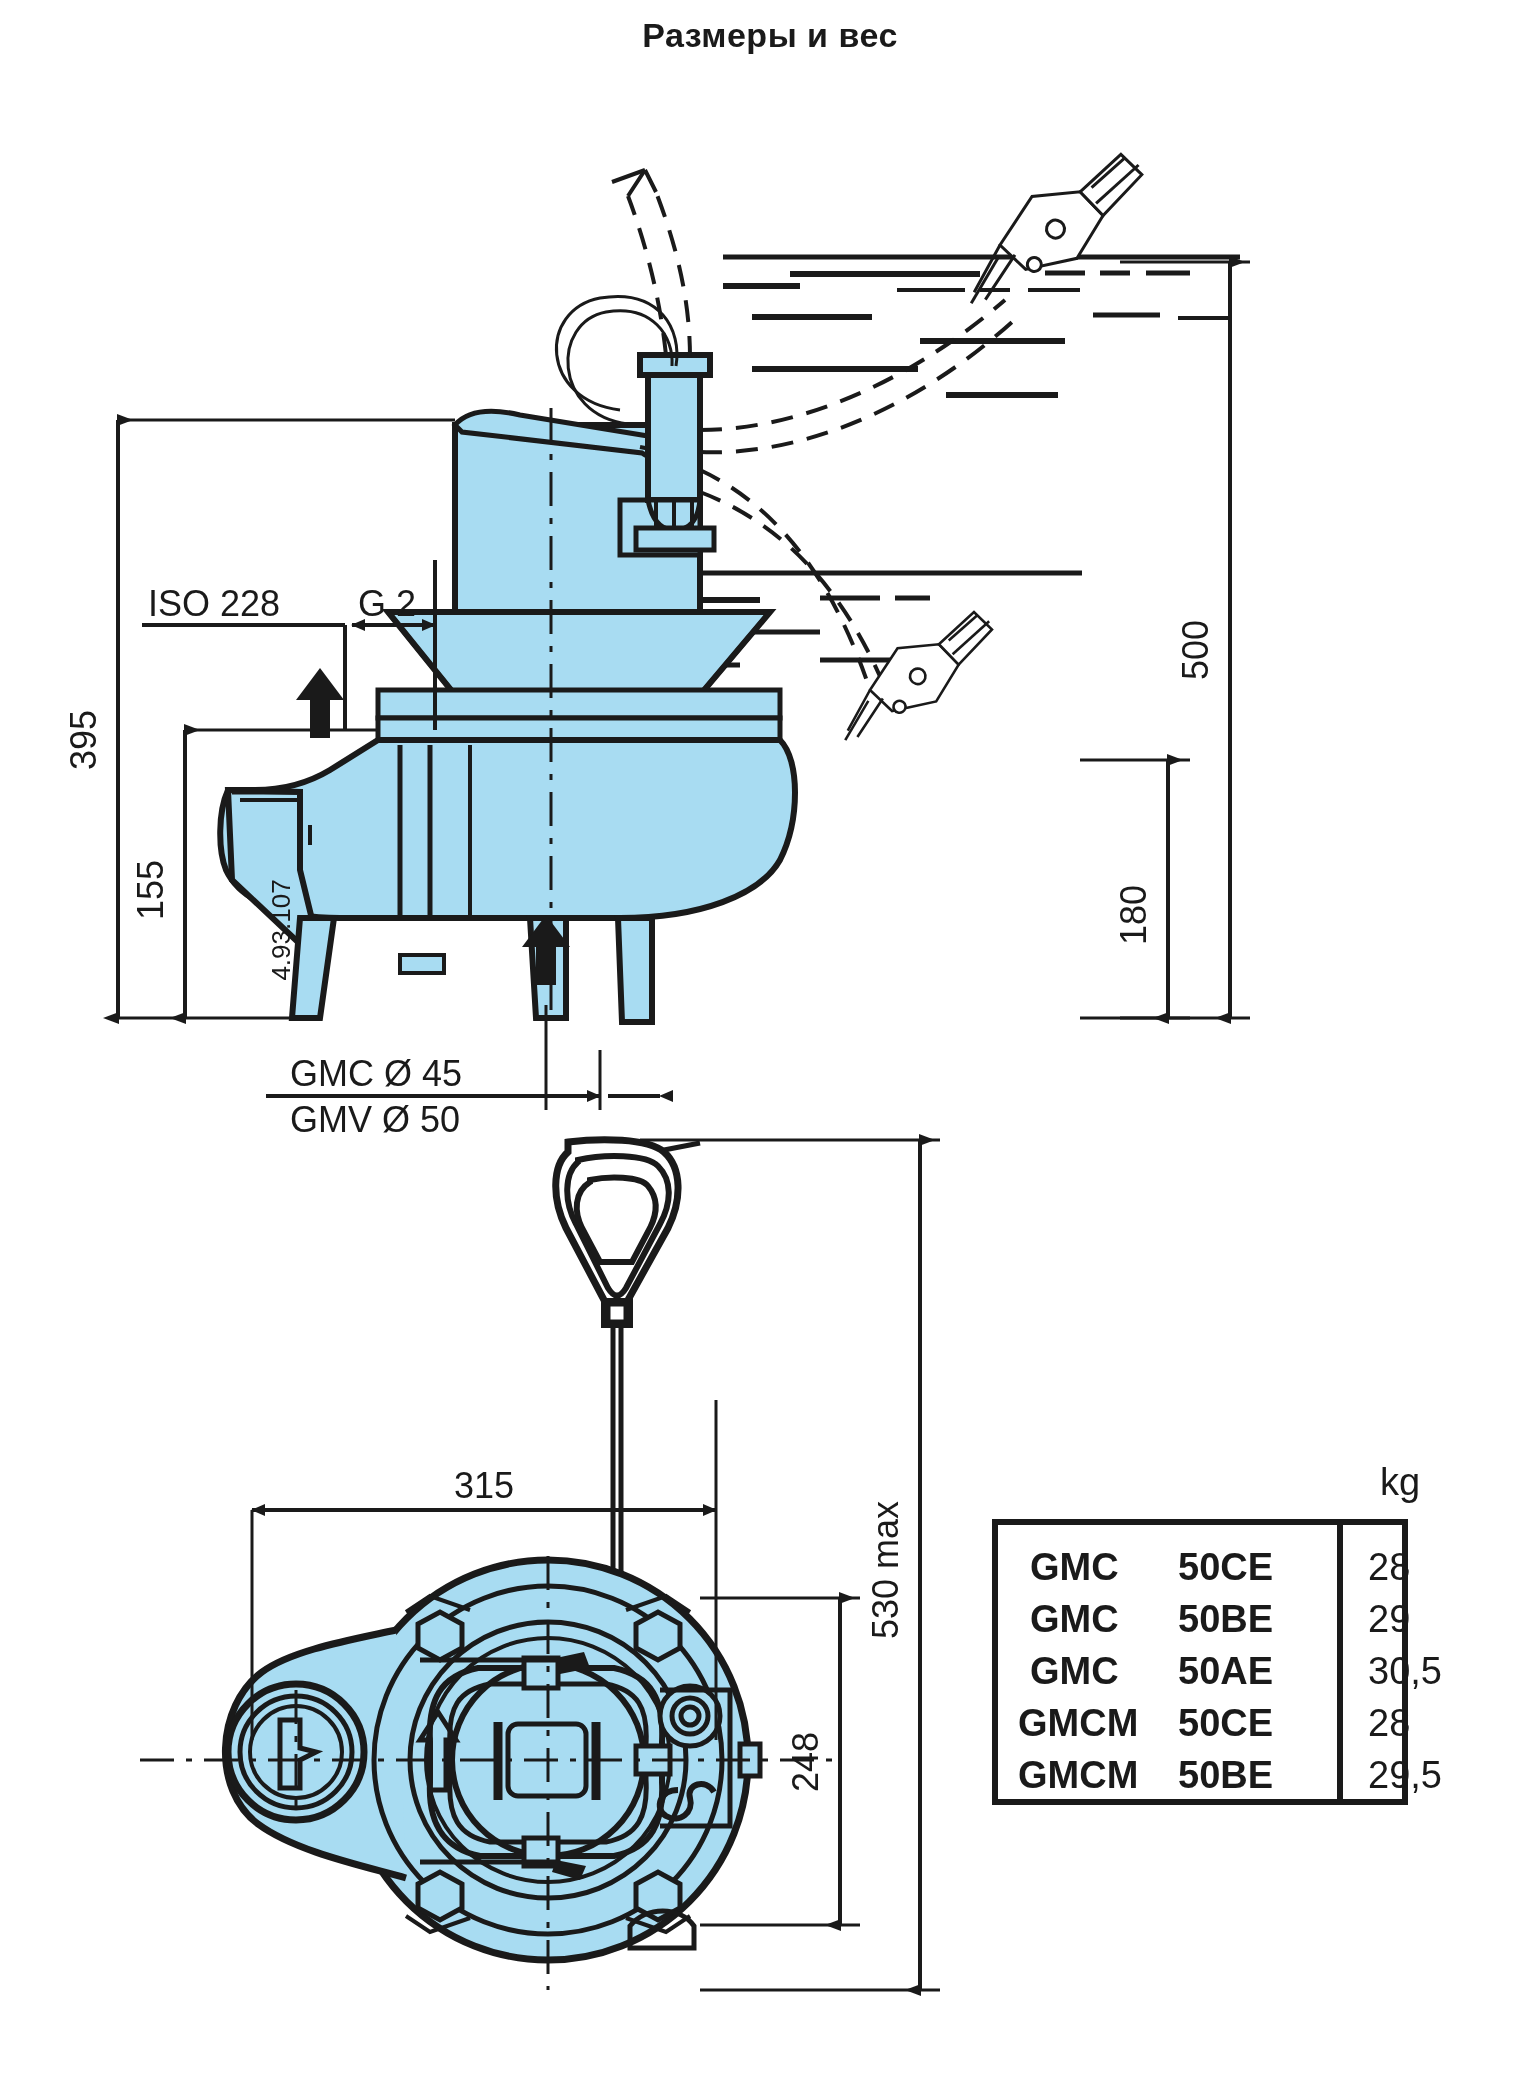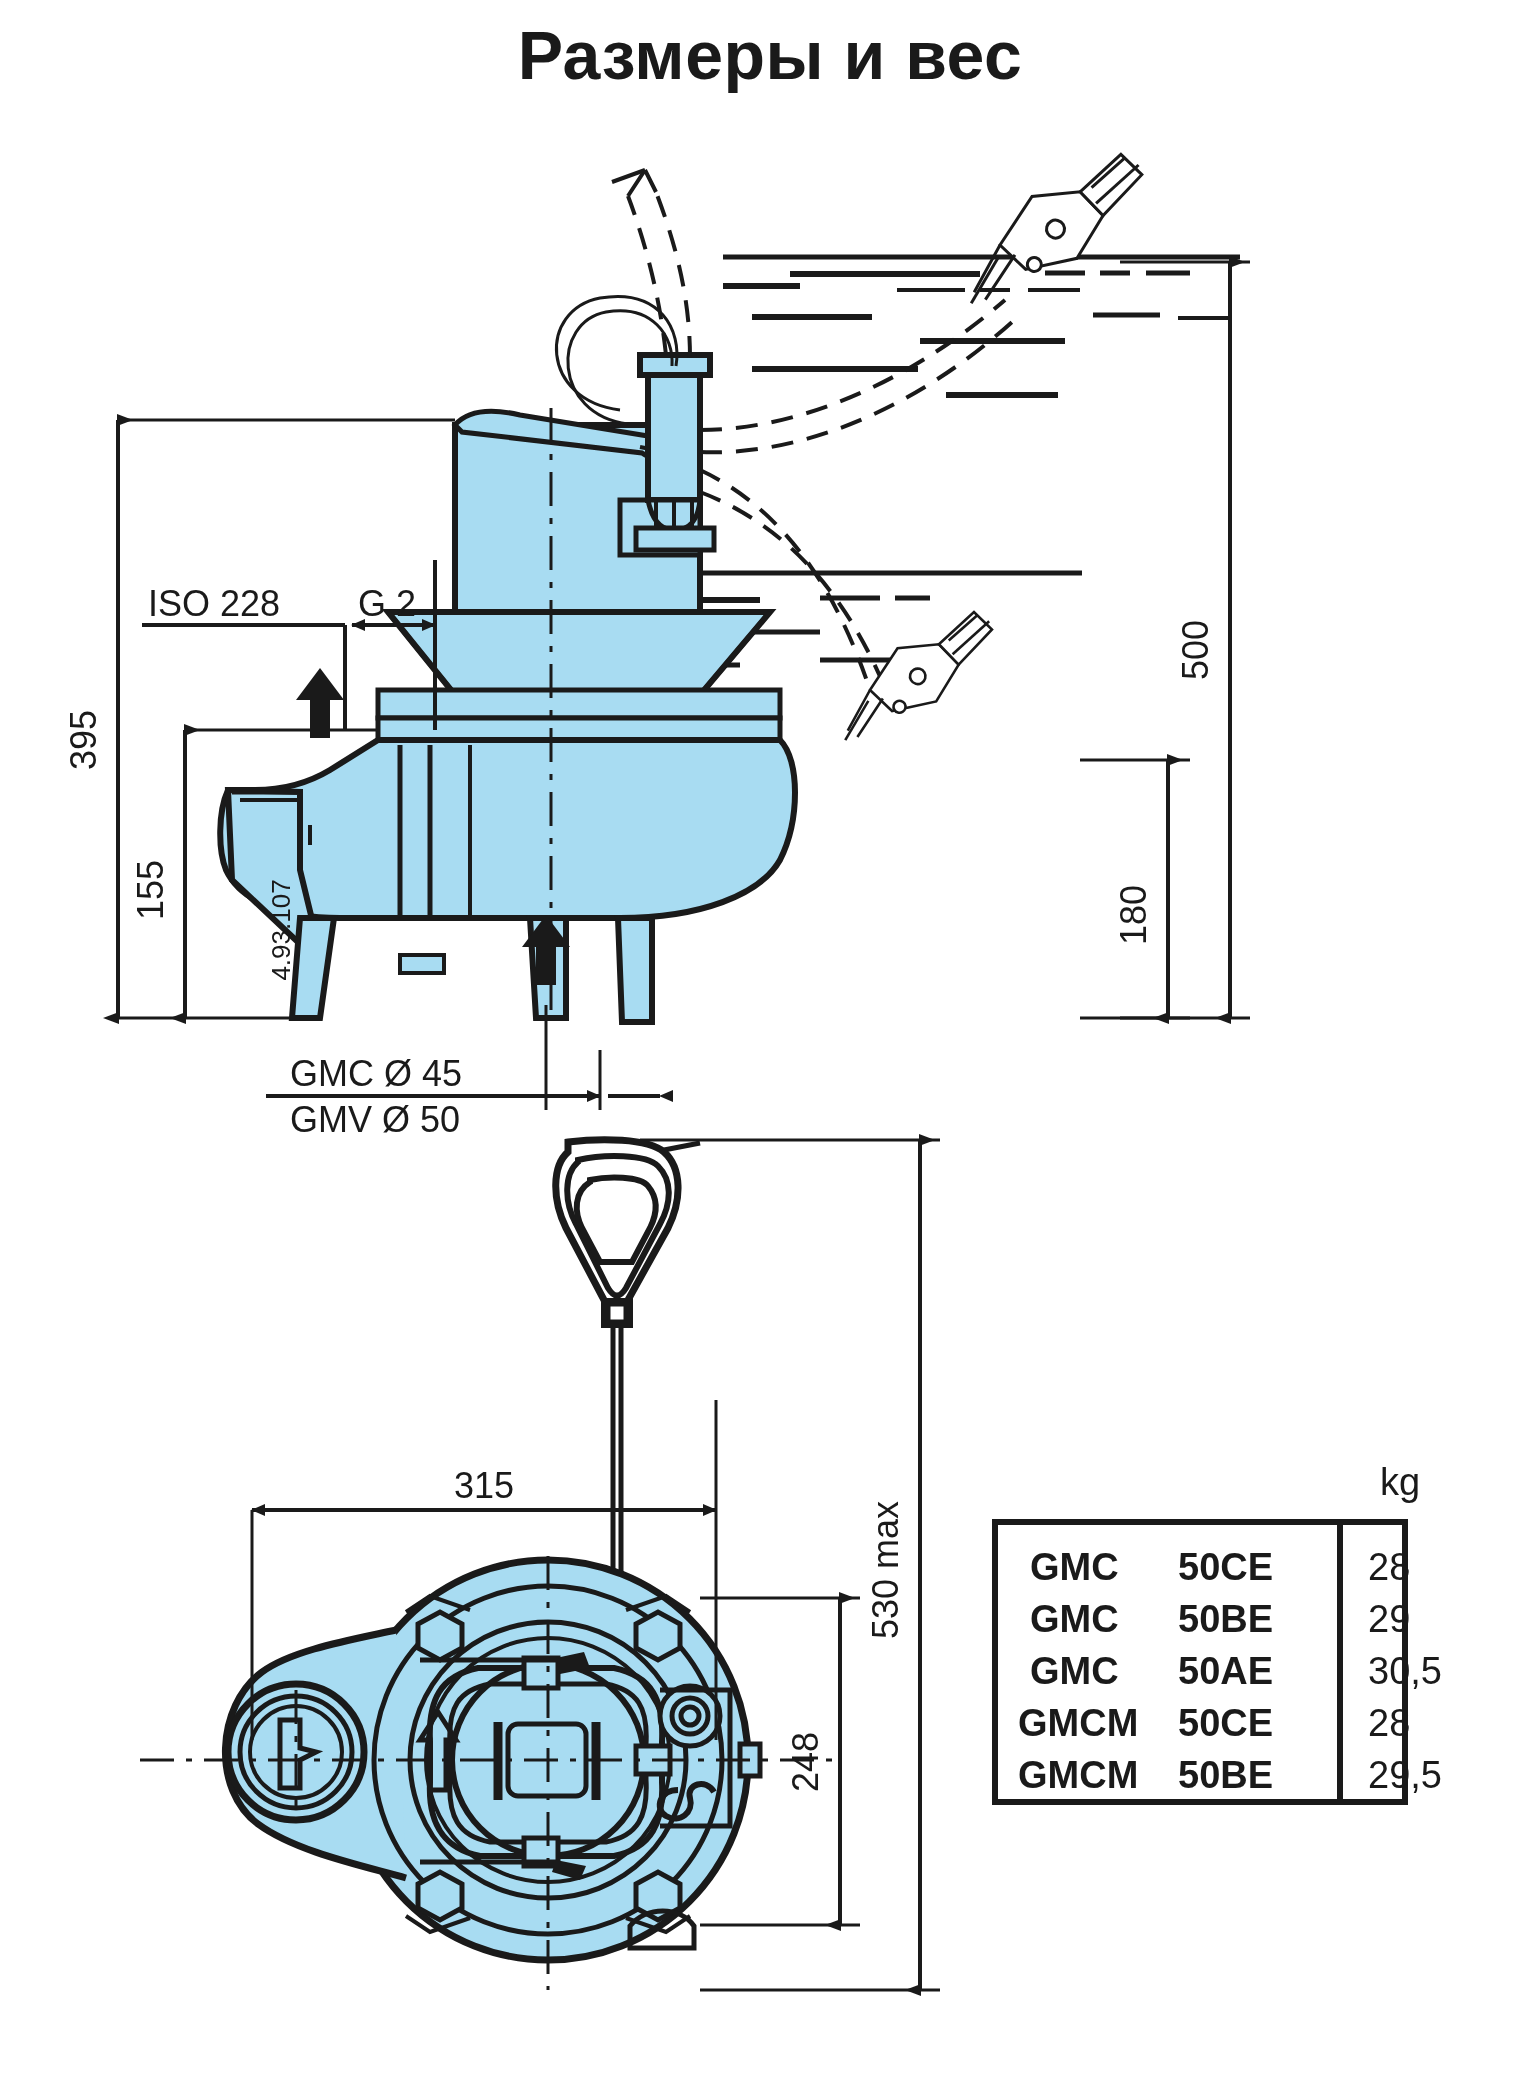--- a/index.html
+++ b/index.html
@@ -7,7 +7,7 @@
        font-family:"Liberation Sans","DejaVu Sans",sans-serif;color:#1a1a1a;overflow:hidden;}
   #page{position:absolute;inset:0;width:1540px;height:2076px;}
   .title{position:absolute;top:16px;left:0;width:1540px;text-align:center;
-         font-size:68px;font-weight:bold;letter-spacing:0.5px;}
+         font-size:34px;font-weight:bold;letter-spacing:0.5px;}
   svg.draw{position:absolute;top:0;left:0;width:1540px;height:2076px;}
   
   .dim{font-family:"Liberation Sans","DejaVu Sans",sans-serif;font-size:36px;fill:#1a1a1a;}

